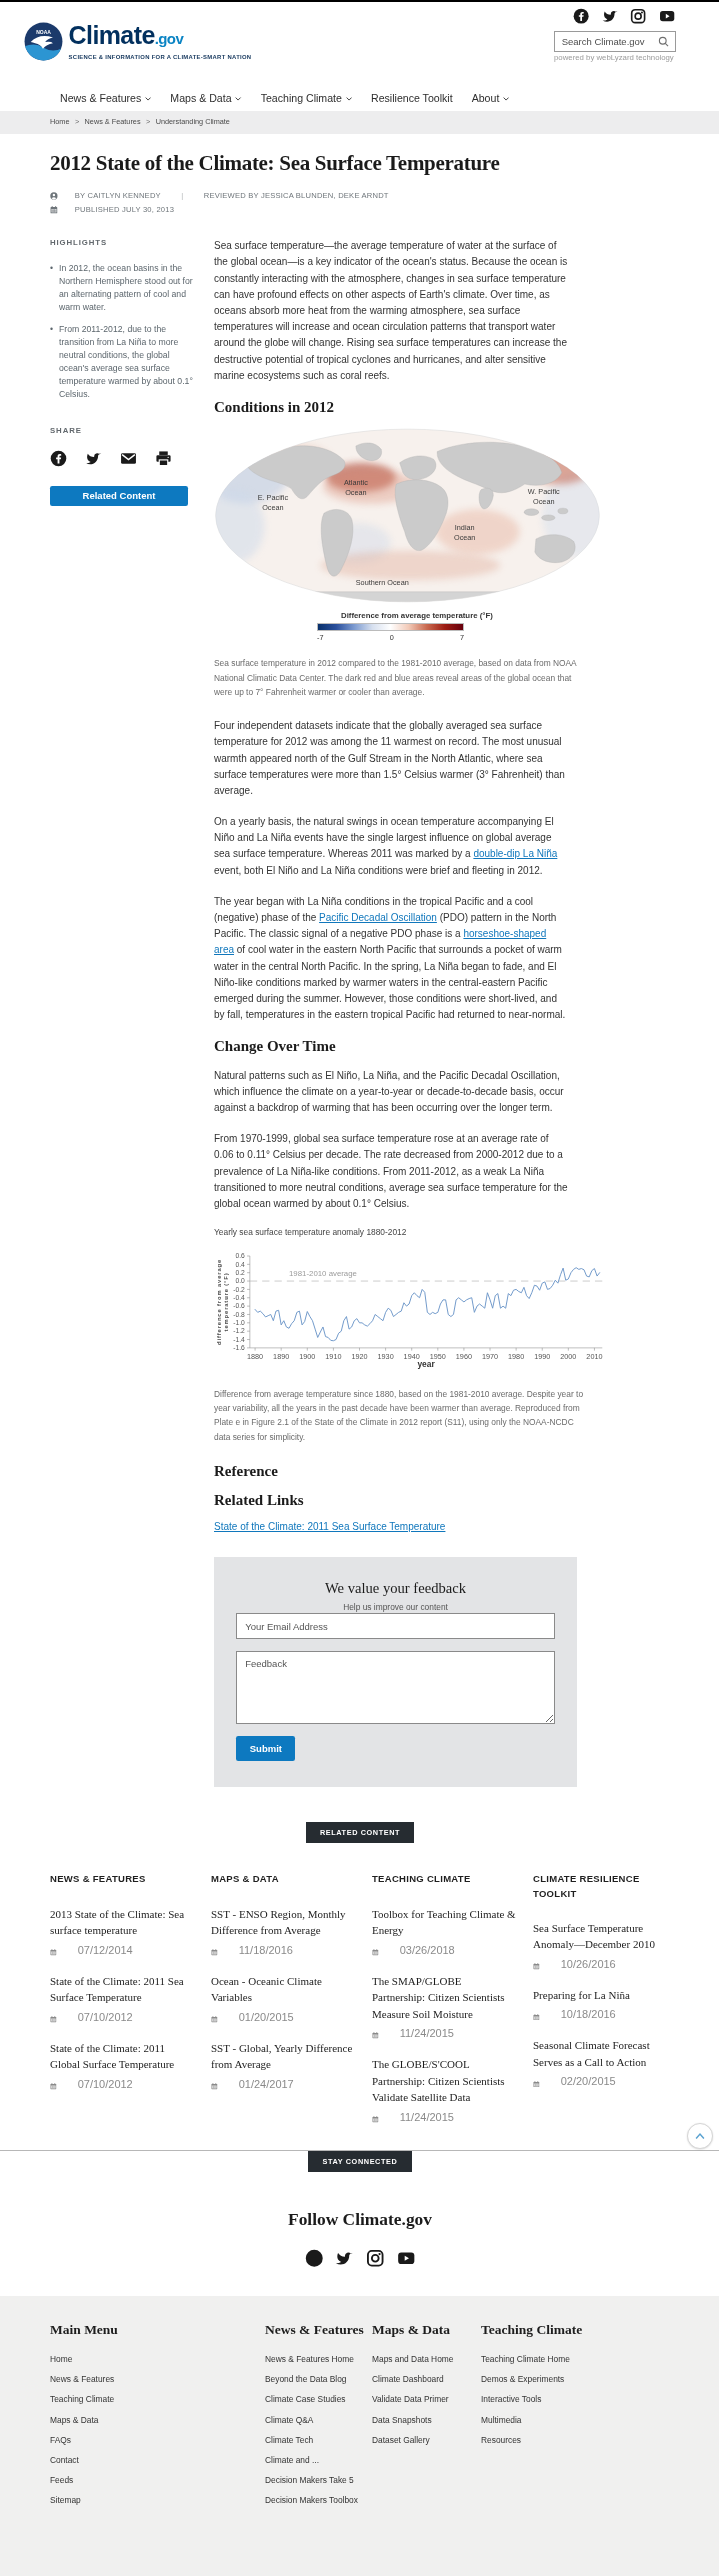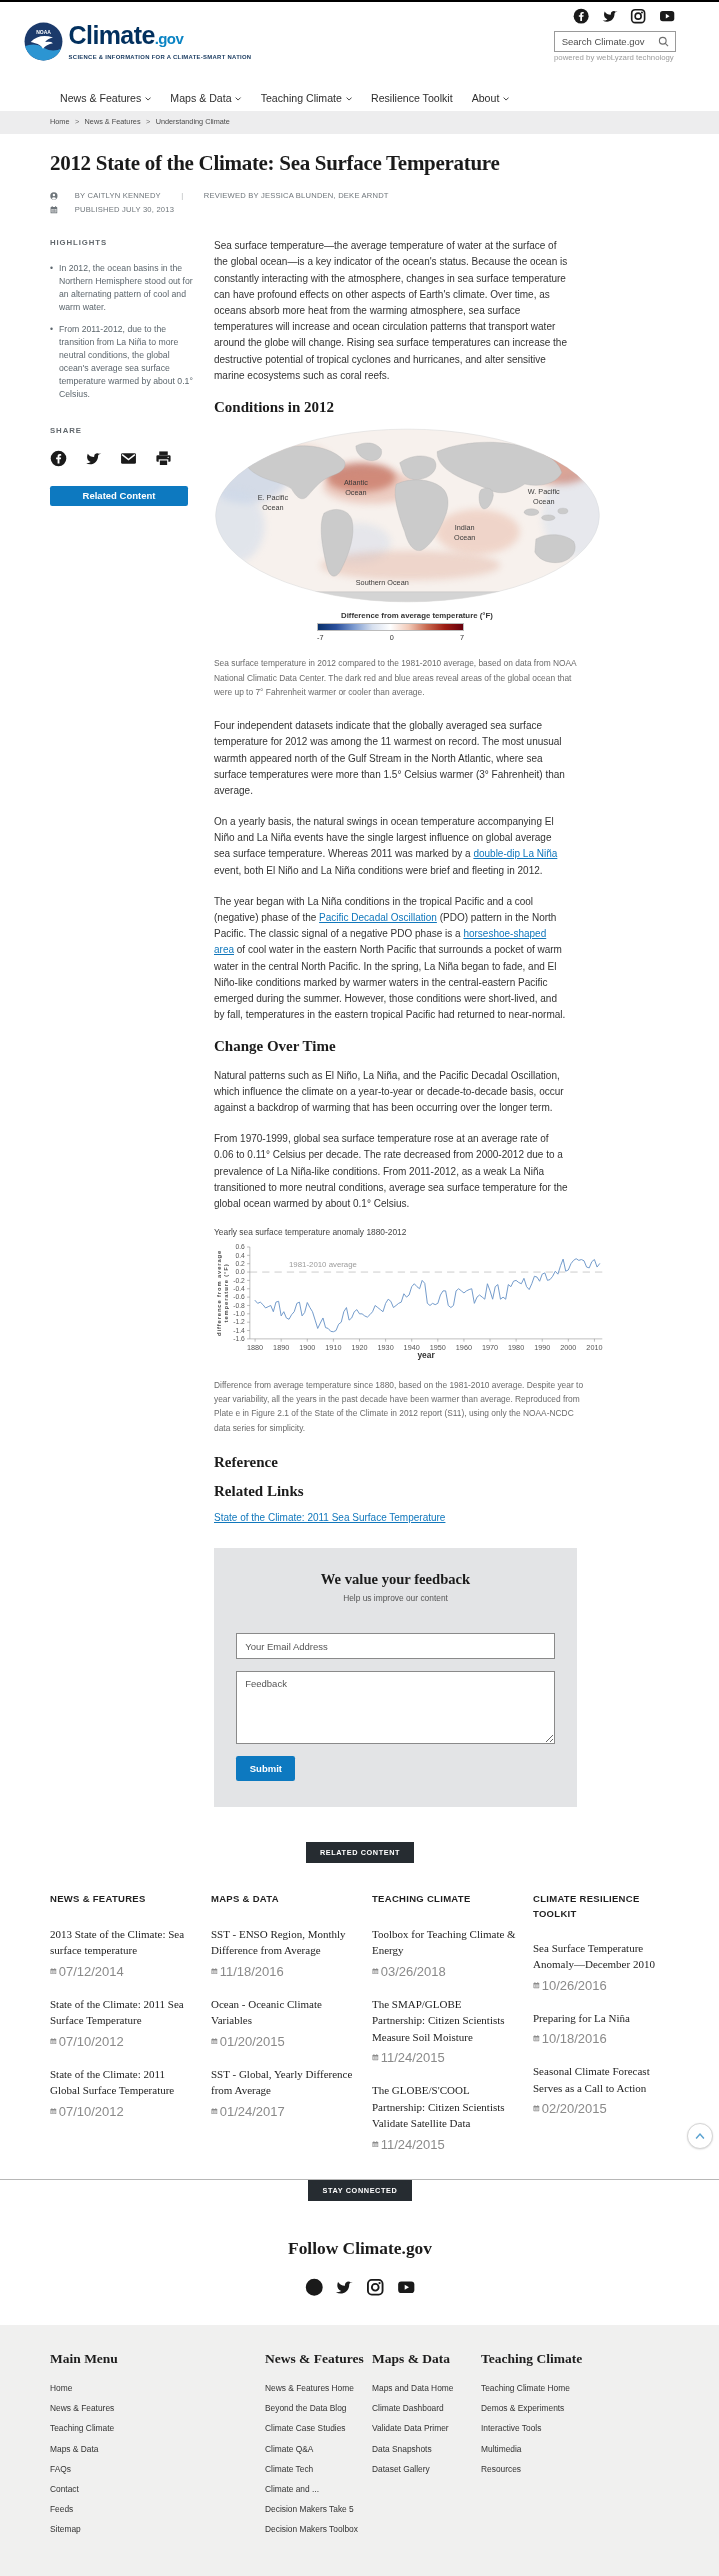--- a/index.html
+++ b/index.html
@@ -70,7 +70,7 @@
 
   
   .chart-figure { width:395px; margin-top:3.4px; }
-  .chart-title { font-size:8.4px; color:#444; margin-bottom:3px; }
+  .chart-title { font-size:8.4px; color:#444; margin-bottom:12px; }
 
   
   .ref-text { width:354px; font-size:10px; line-height:1.62; color:#333; margin-bottom:17px; }

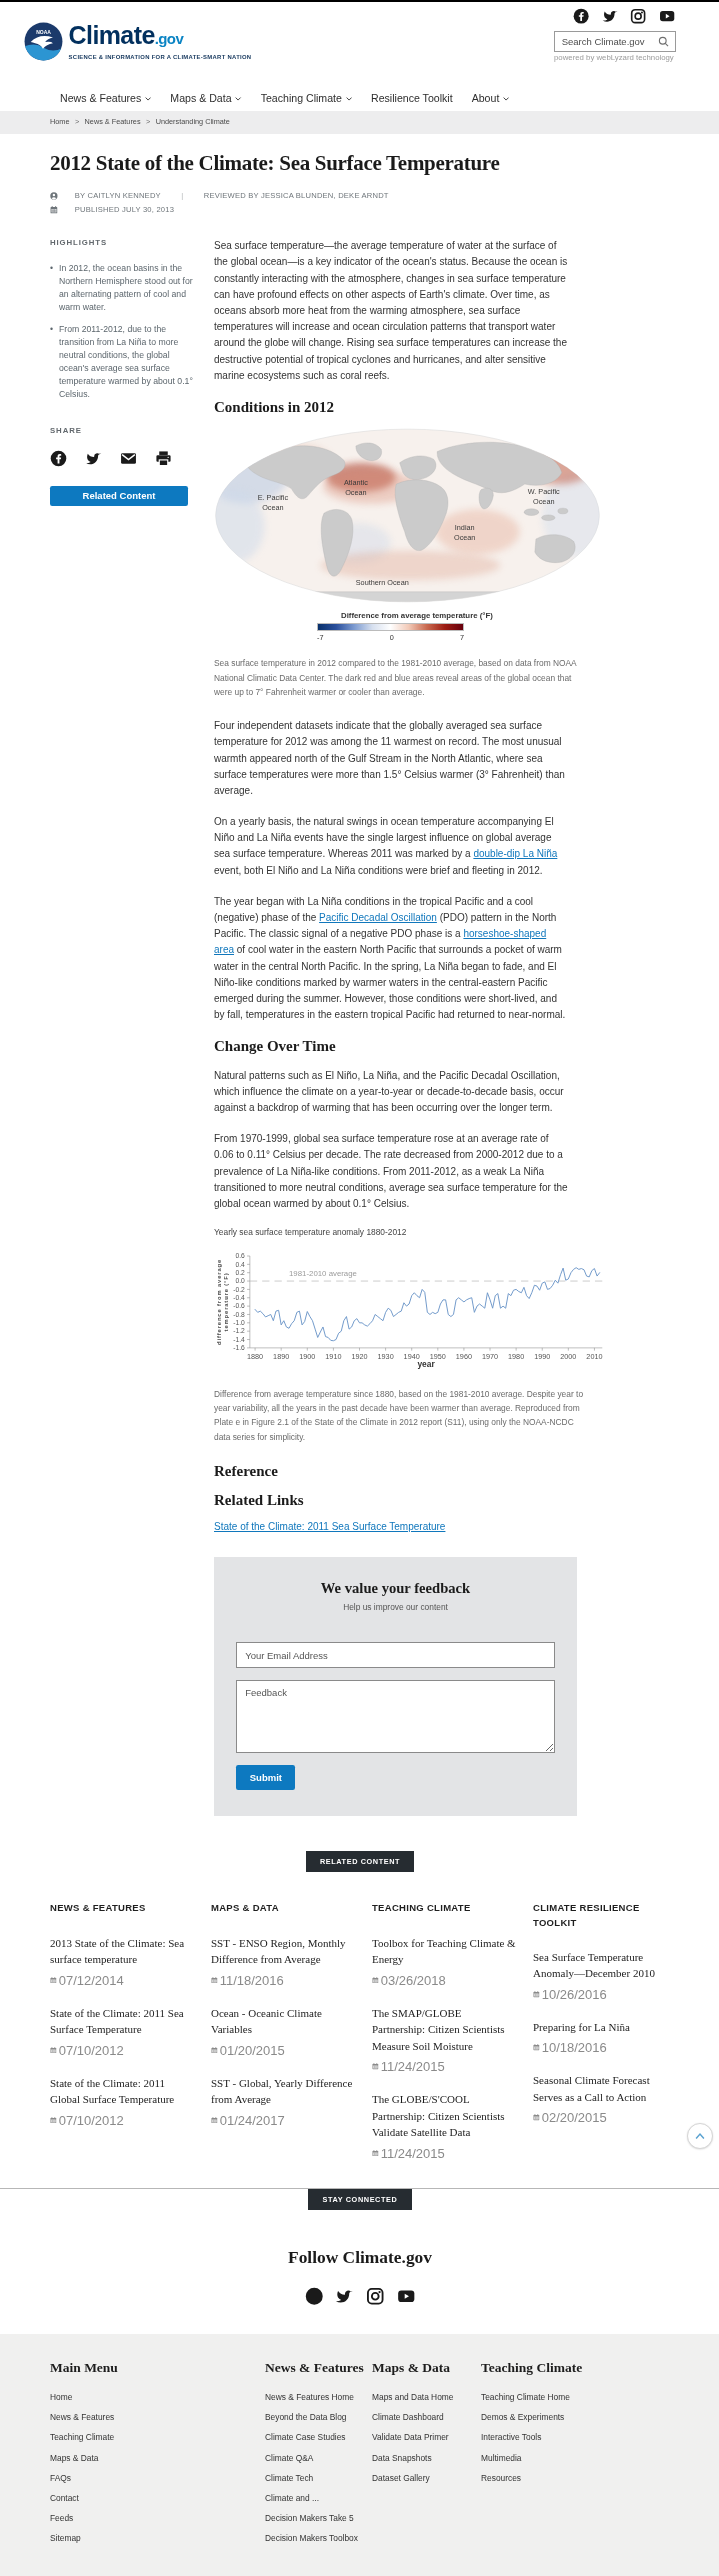--- a/index.html
+++ b/index.html
@@ -78,7 +78,7 @@
 
   
   .feedback { width:363px; background:#e3e4e6; margin-top:25px; padding:22.4px 22.4px 26px; }
-  .fb-title { font-family:"Liberation Serif", serif; font-weight:bold; font-size:14.6px; color:#1b1b1b; text-align:center; }
+  .fb-title { font-family:"Liberation Serif", serif; font-weight:normal; font-size:14.6px; color:#1b1b1b; text-align:center; }
   .fb-sub { font-size:8.4px; color:#555; text-align:center; margin-top:5.6px; margin-bottom:30px; }
   .fb-input { width:100%; height:26px; border:0.6px solid #8a8a8a; font-size:9.5px; font-family:inherit; color:#333; padding:0 7.8px; display:block; }
   .fb-input::placeholder, .fb-area::placeholder { color:#555; }

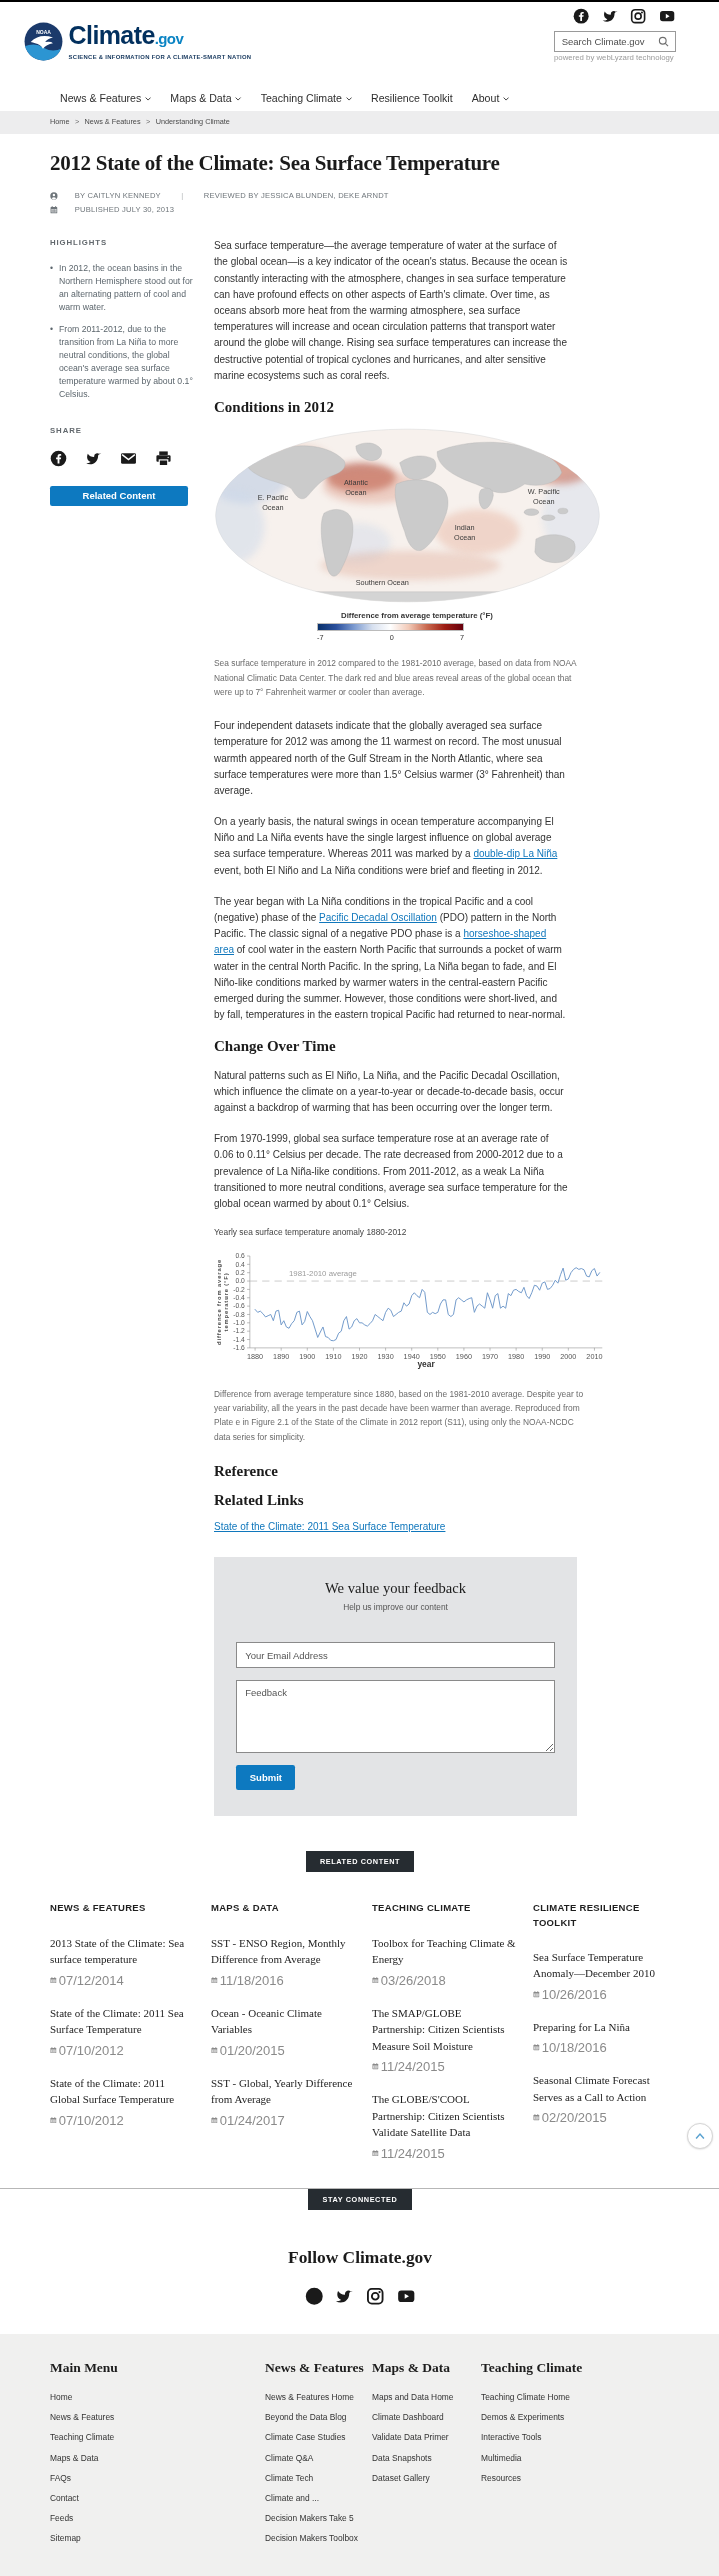--- a/index.html
+++ b/index.html
@@ -79,7 +79,7 @@
   
   .feedback { width:363px; background:#e3e4e6; margin-top:25px; padding:22.4px 22.4px 26px; }
   .fb-title { font-family:"Liberation Serif", serif; font-weight:normal; font-size:14.6px; color:#1b1b1b; text-align:center; }
-  .fb-sub { font-size:8.4px; color:#555; text-align:center; margin-top:5.6px; margin-bottom:30px; }
+  .fb-sub { font-size:8.4px; color:#555; text-align:center; margin-top:5.6px; margin-bottom:1px; }
   .fb-input { width:100%; height:26px; border:0.6px solid #8a8a8a; font-size:9.5px; font-family:inherit; color:#333; padding:0 7.8px; display:block; }
   .fb-input::placeholder, .fb-area::placeholder { color:#555; }
   .fb-area { width:100%; height:73px; border:0.6px solid #8a8a8a; font-size:9.5px; font-family:inherit; color:#333; padding:6.7px 7.8px; margin-top:11.2px; resize:vertical; display:block; }

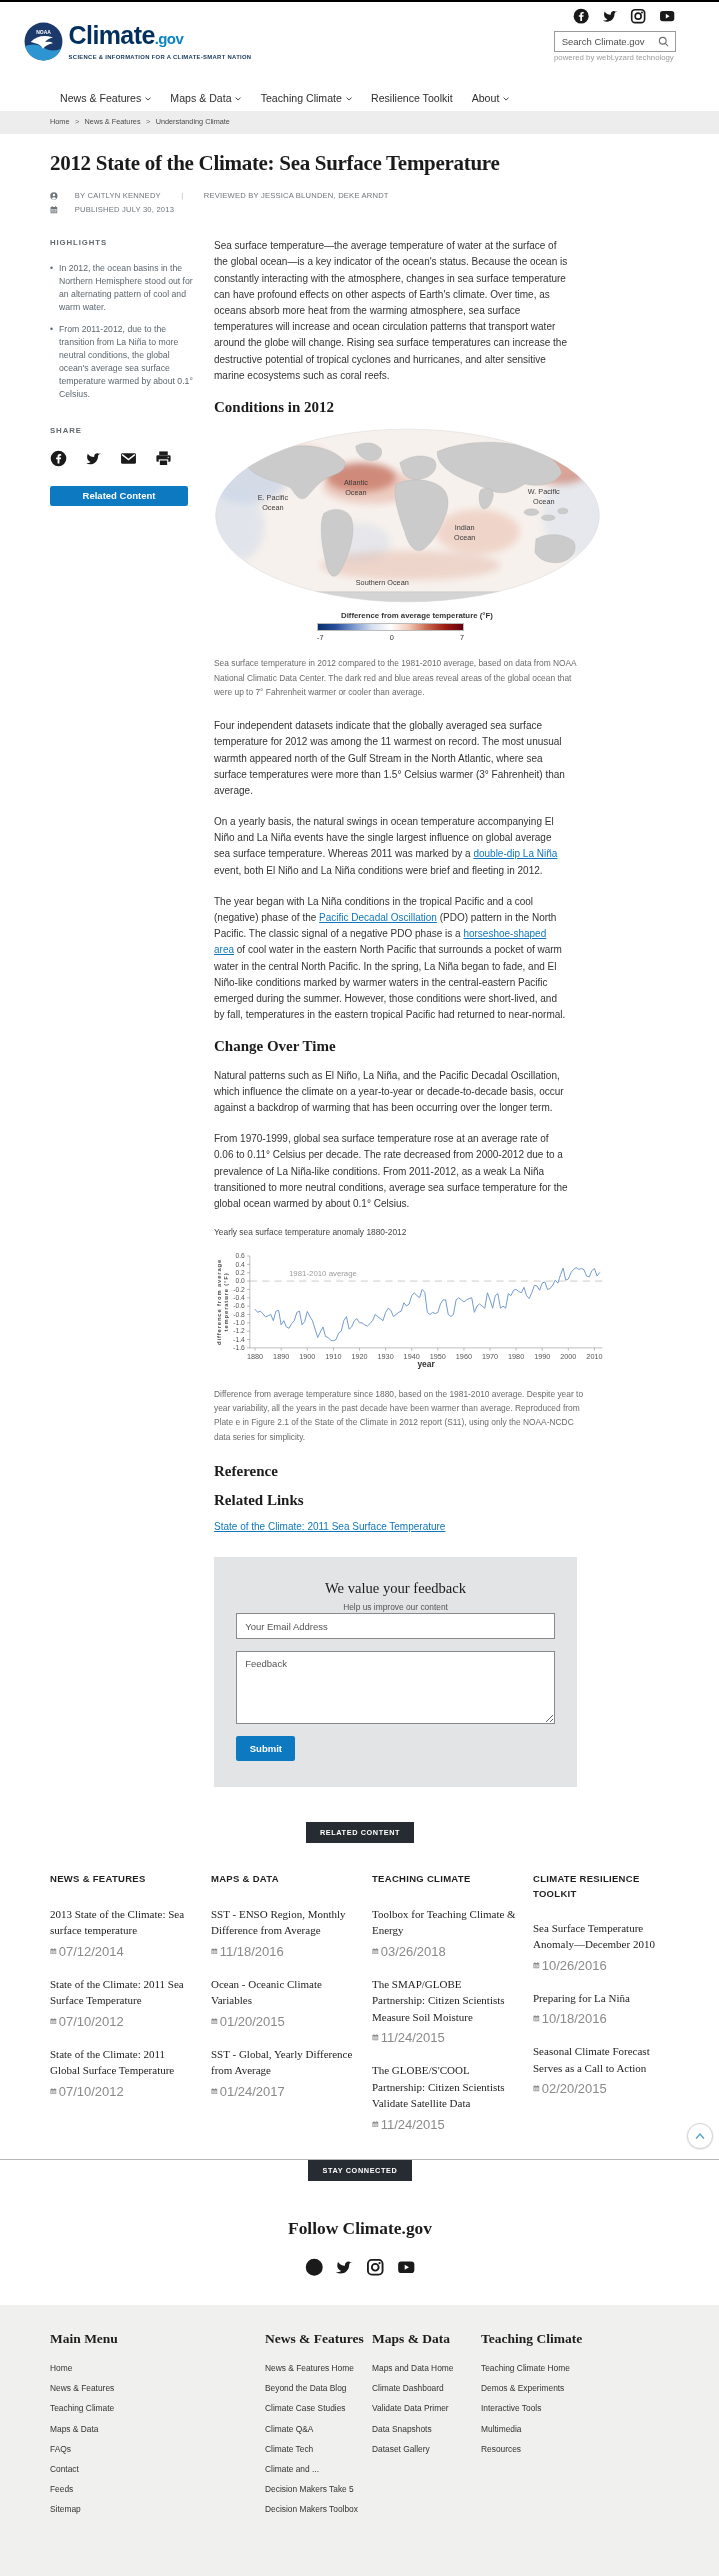--- a/index.html
+++ b/index.html
@@ -94,7 +94,7 @@
   .rc-col-head { font-size:9.5px; font-weight:bold; color:#1f1f1f; letter-spacing:0.3px; line-height:1.5; margin-bottom:19px; text-transform:uppercase; }
   .rc-item { margin-bottom:17px; }
   .rc-item-title { font-family:"Liberation Serif", serif; font-size:11px; line-height:1.5; color:#1d1d1d; display:block; }
-  .rc-item-date { display:flex; align-items:center; gap:2px; font-size:13px; color:#8a8a8a; margin-top:5px; }
+  .rc-item-date { display:flex; align-items:flex-end; gap:21px; font-size:11px; color:#8a8a8a; margin-top:5px; }
   .rc-item-date svg { width:6.7px; height:6.7px; }
 
   

